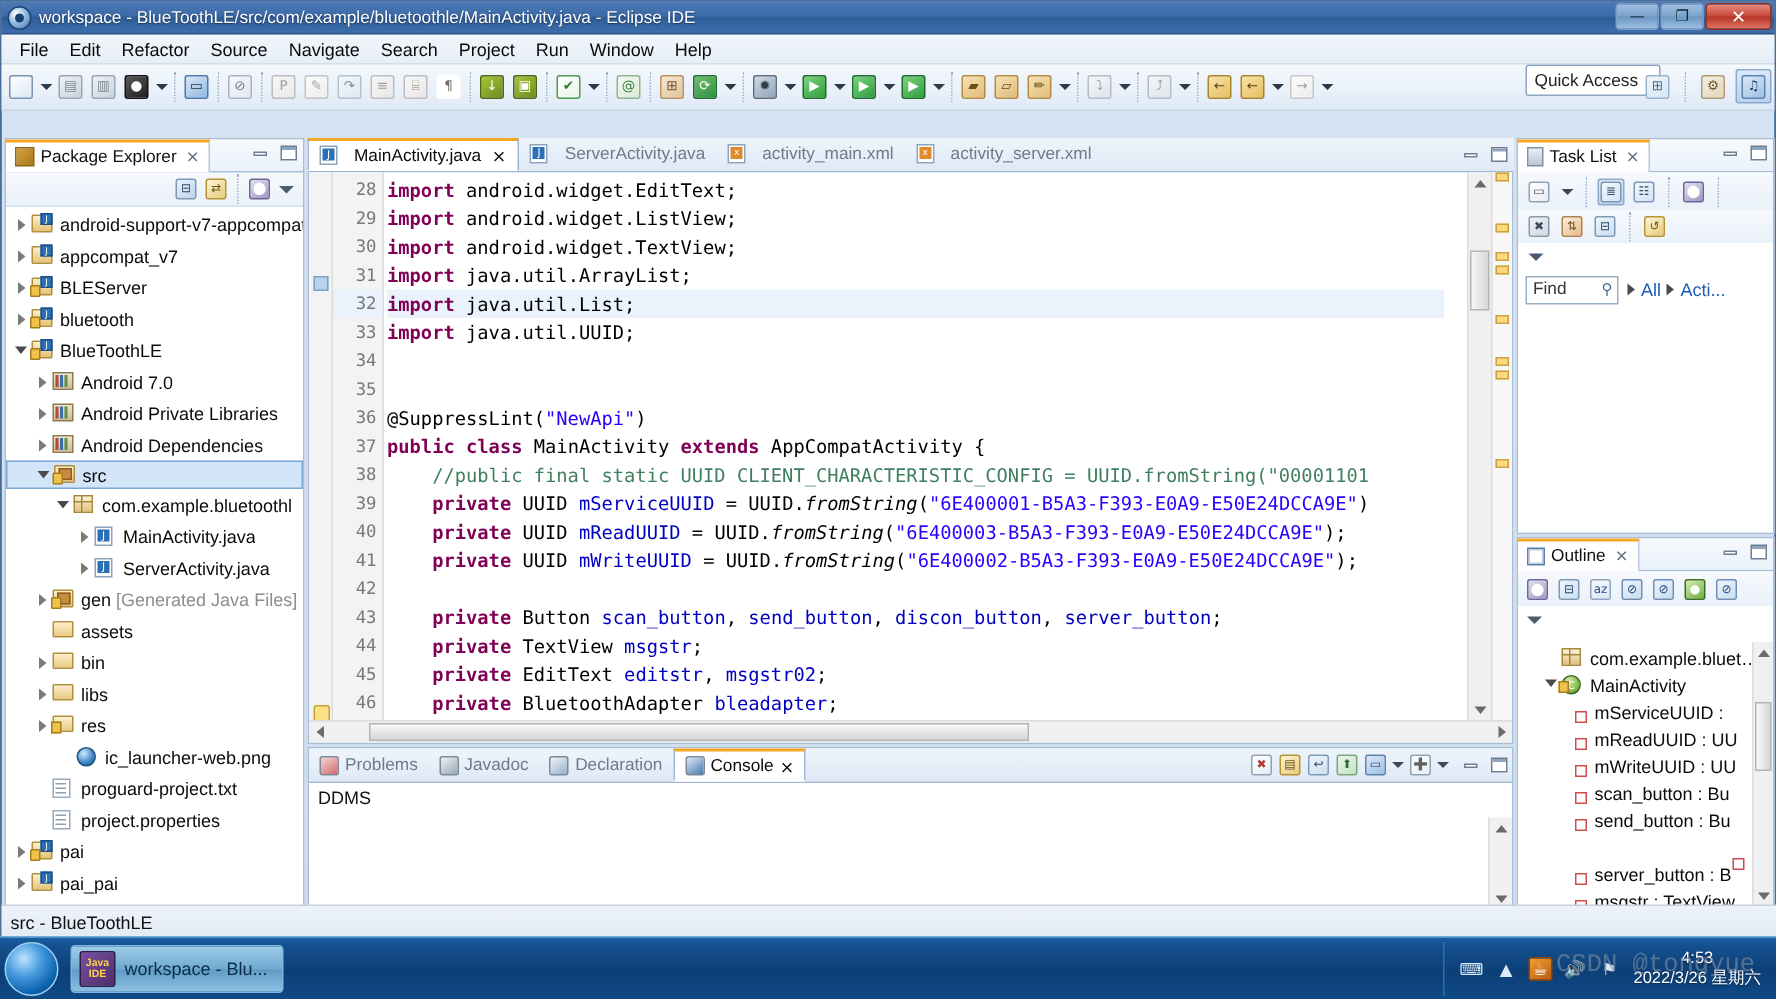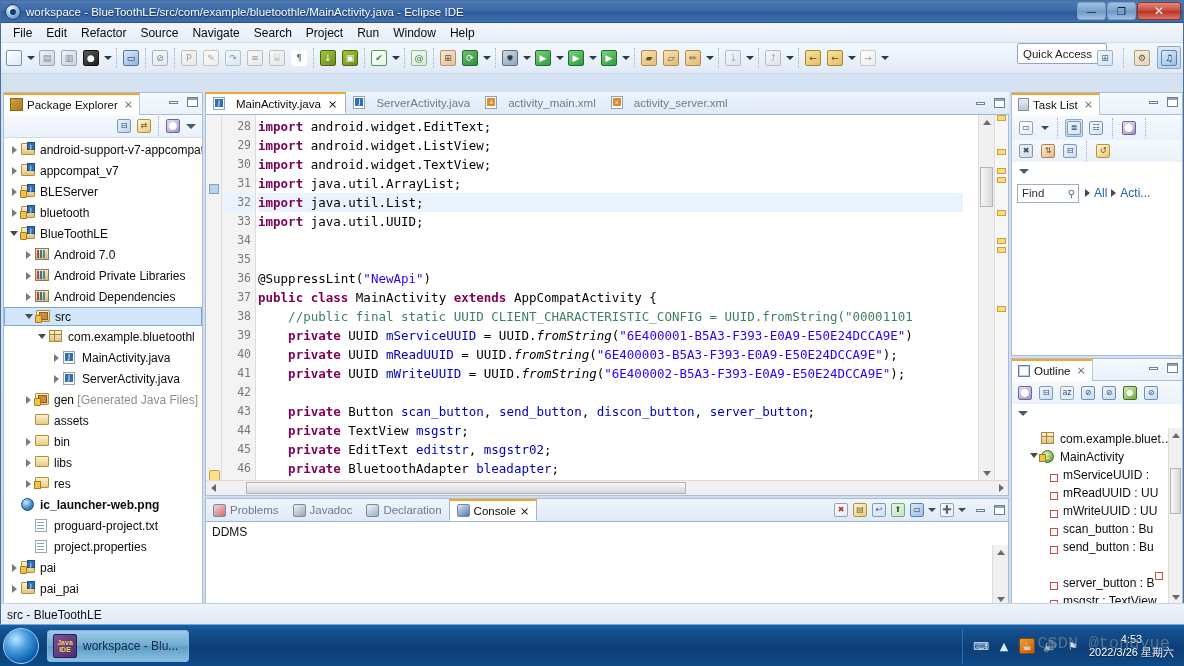--- a/index.html
+++ b/index.html
@@ -565,7 +565,7 @@
             </span>
             <span class="tlabel">res</span>
           </div>
-          <div class="tree-row" style="padding-left: 4px; font-weight: bold;">
+          <div class="tree-row" style="padding-left: 34px;">
             <span class="twisty"></span>
             <span class="ticon">
               <span style="position:absolute;left:1px;top:1px;width:13px;height:13px;border-radius:50%;background:radial-gradient(circle at 35% 30%,#cfeaff,#3d86c6 60%,#1b4f80);border:1px solid #1b4f80;"></span>

